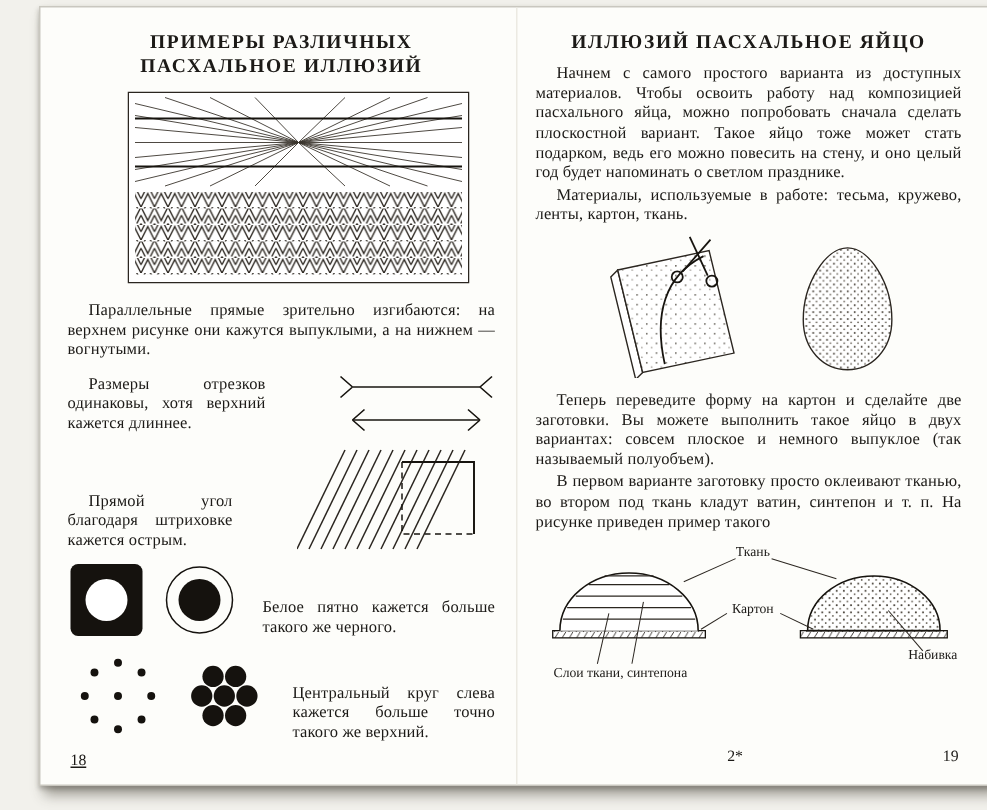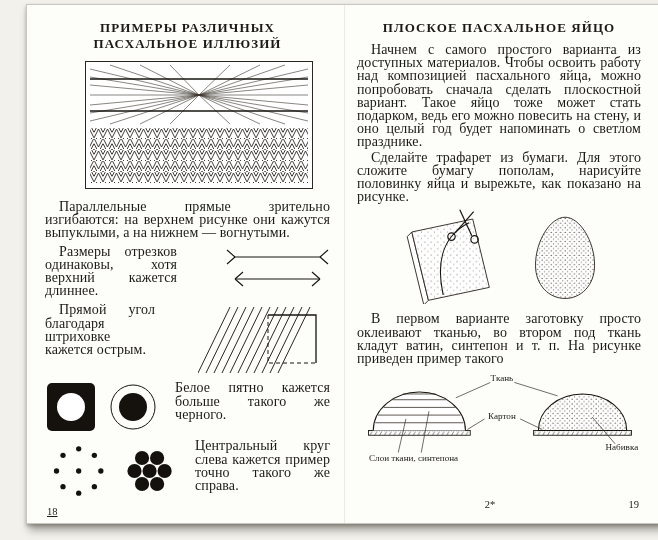--- a/index.html
+++ b/index.html
@@ -165,7 +165,7 @@
     </div>
 
     <div class="page page-right">
-      <div class="title">ПЛОСКОЕ ПАСХАЛЬНОЕ ЯЙЦО</div>
+      <div class="title">ИЛЛЮЗИЙ ПАСХАЛЬНОЕ ЯЙЦО</div>
 
       <p class="ind">Начнем с самого простого варианта из доступных материалов. Чтобы освоить работу над композицией пасхального яйца, можно попробовать сначала сделать плоскостной вариант. Такое яйцо тоже может стать подарком, ведь его можно повесить на стену, и оно целый год будет напоминать о светлом празднике.</p>
       <p class="ind">Сделайте трафарет из бумаги. Для этого сложите бумагу пополам, нарисуйте половинку яйца и вырежьте, как показано на рисунке.</p>

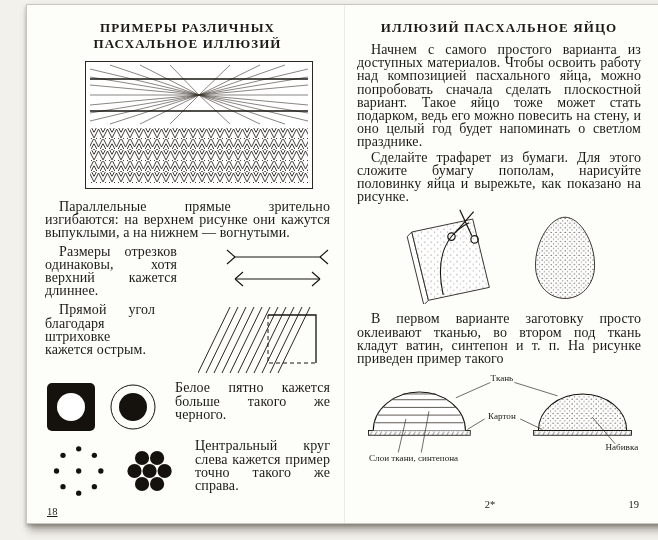--- a/index.html
+++ b/index.html
@@ -34,7 +34,7 @@
     margin: 2px 0 7px;
   }
   p {
-    font-size: 14px; line-height: 13.2px;
+    font-size: 11px; line-height: 13.2px;
     text-align: justify; letter-spacing: .1px;
     margin: 0 0 2px;
   }

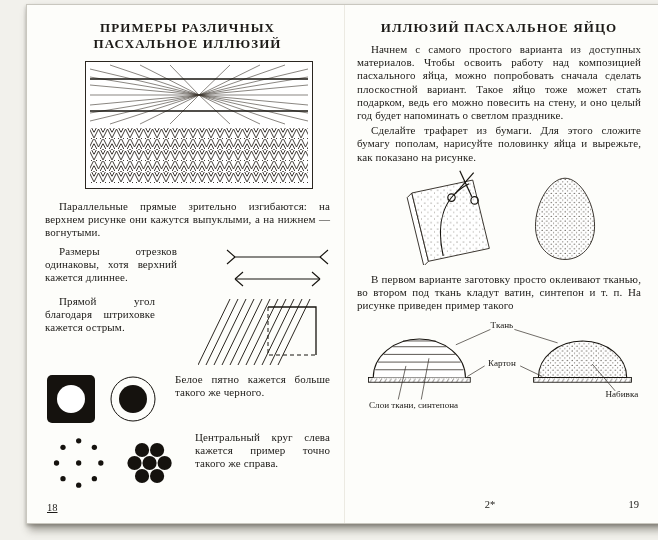--- a/index.html
+++ b/index.html
@@ -168,6 +168,7 @@
       <div class="title">ИЛЛЮЗИЙ ПАСХАЛЬНОЕ ЯЙЦО</div>
 
       <p class="ind">Начнем с самого простого варианта из доступных материалов. Чтобы освоить работу над композицией пасхального яйца, можно попробовать сначала сделать плоскостной вариант. Такое яйцо тоже может стать подарком, ведь его можно повесить на стену, и оно целый год будет напоминать о светлом празднике.</p>
+      <p class="ind">Материалы, используемые в работе: тесьма, кружево, ленты, картон, ткань.</p>
       <p class="ind">Сделайте трафарет из бумаги. Для этого сложите бумагу пополам, нарисуйте половинку яйца и вырежьте, как показано на рисунке.</p>
 
       <div class="cut-fig">

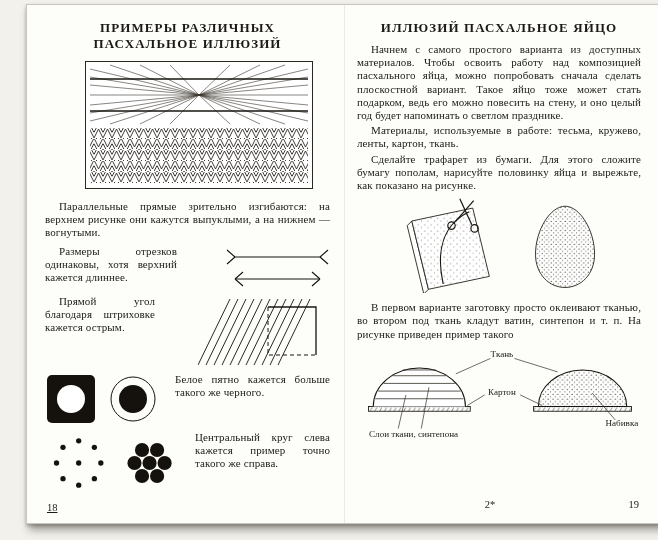--- a/index.html
+++ b/index.html
@@ -169,7 +169,6 @@
 
       <p class="ind">Начнем с самого простого варианта из доступных материалов. Чтобы освоить работу над композицией пасхального яйца, можно попробовать сначала сделать плоскостной вариант. Такое яйцо тоже может стать подарком, ведь его можно повесить на стену, и оно целый год будет напоминать о светлом празднике.</p>
       <p class="ind">Материалы, используемые в работе: тесьма, кружево, ленты, картон, ткань.</p>
-      <p class="ind">Сделайте трафарет из бумаги. Для этого сложите бумагу пополам, нарисуйте половинку яйца и вырежьте, как показано на рисунке.</p>
 
       <div class="cut-fig">
         <svg width="235" height="96" viewBox="0 0 250 104">

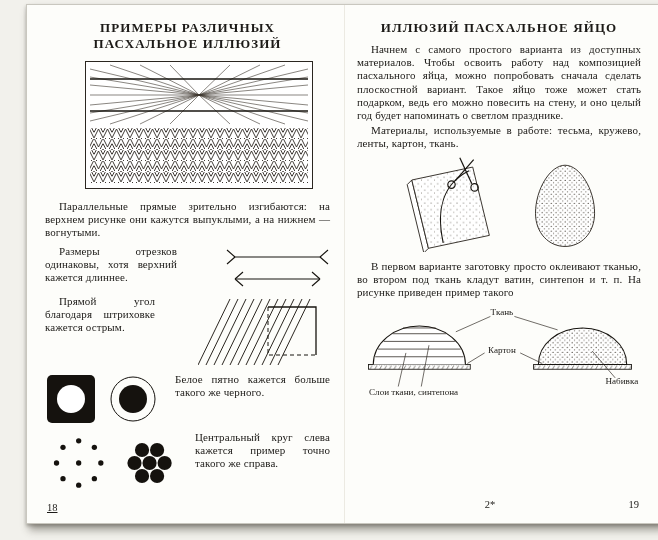--- a/index.html
+++ b/index.html
@@ -39,7 +39,7 @@
     margin: 0 0 2px;
   }
   p.ind { text-indent: 14px; }
-  .row { display: flex; align-items: flex-start; justify-content: space-between; margin: 3px 0; }
+  .row { display: flex; align-items: flex-end; justify-content: space-between; margin: 3px 0; }
   .row .txt { margin: 0; }
   .frame-fig { margin: 2px 18px 7px 40px; }
   .figure { flex: none; }

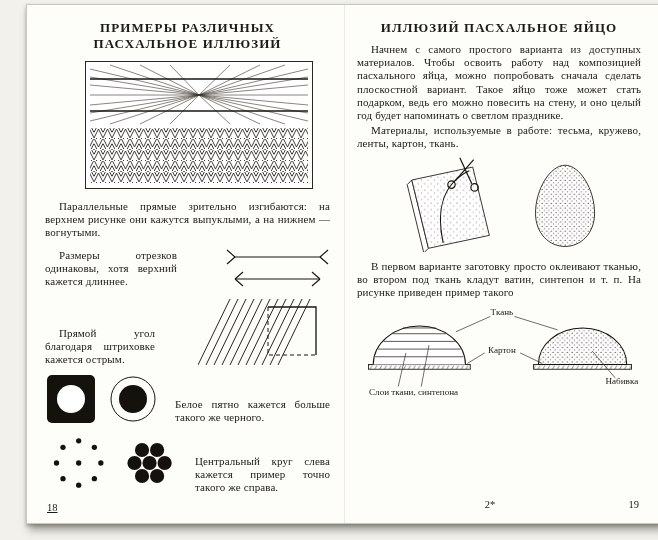--- a/index.html
+++ b/index.html
@@ -199,6 +199,7 @@
         </svg>
       </div>
 
+      <p class="ind">Теперь переведите форму на картон и сделайте две заготовки. Вы можете выполнить такое яйцо в двух вариантах: совсем плоское и немного выпуклое (так называемый полуобъем).</p>
       <p class="ind">В первом варианте заготовку просто оклеивают тканью, во втором под ткань кладут ватин, синтепон и т. п. На рисунке приведен пример такого</p>
 
       <div class="cross-fig">

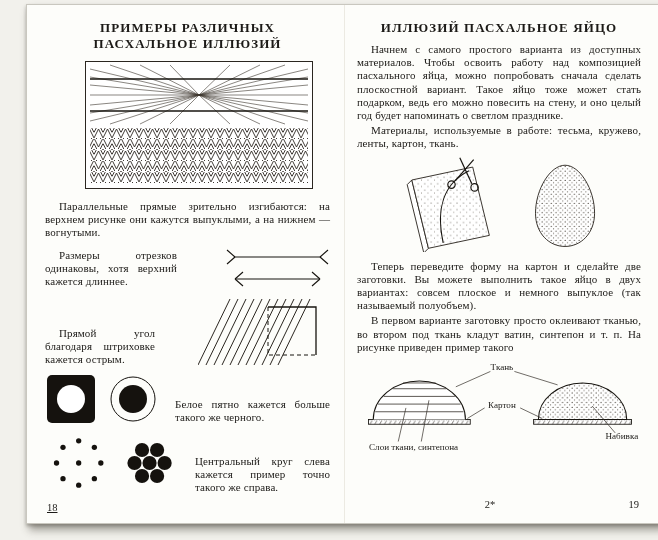--- a/index.html
+++ b/index.html
@@ -158,7 +158,7 @@
               <circle cx="126.5" cy="50.7" r="8"></circle>
           </g>
         </svg>
-        <p class="txt" style="width:135px;">Центральный круг слева кажется пример точно такого же справа.</p>
+        <p class="txt" style="width:135px;">Центральный круг слева кажется больше точно такого же верхний.</p>
       </div>
 
       <div class="footer-left">18</div>

